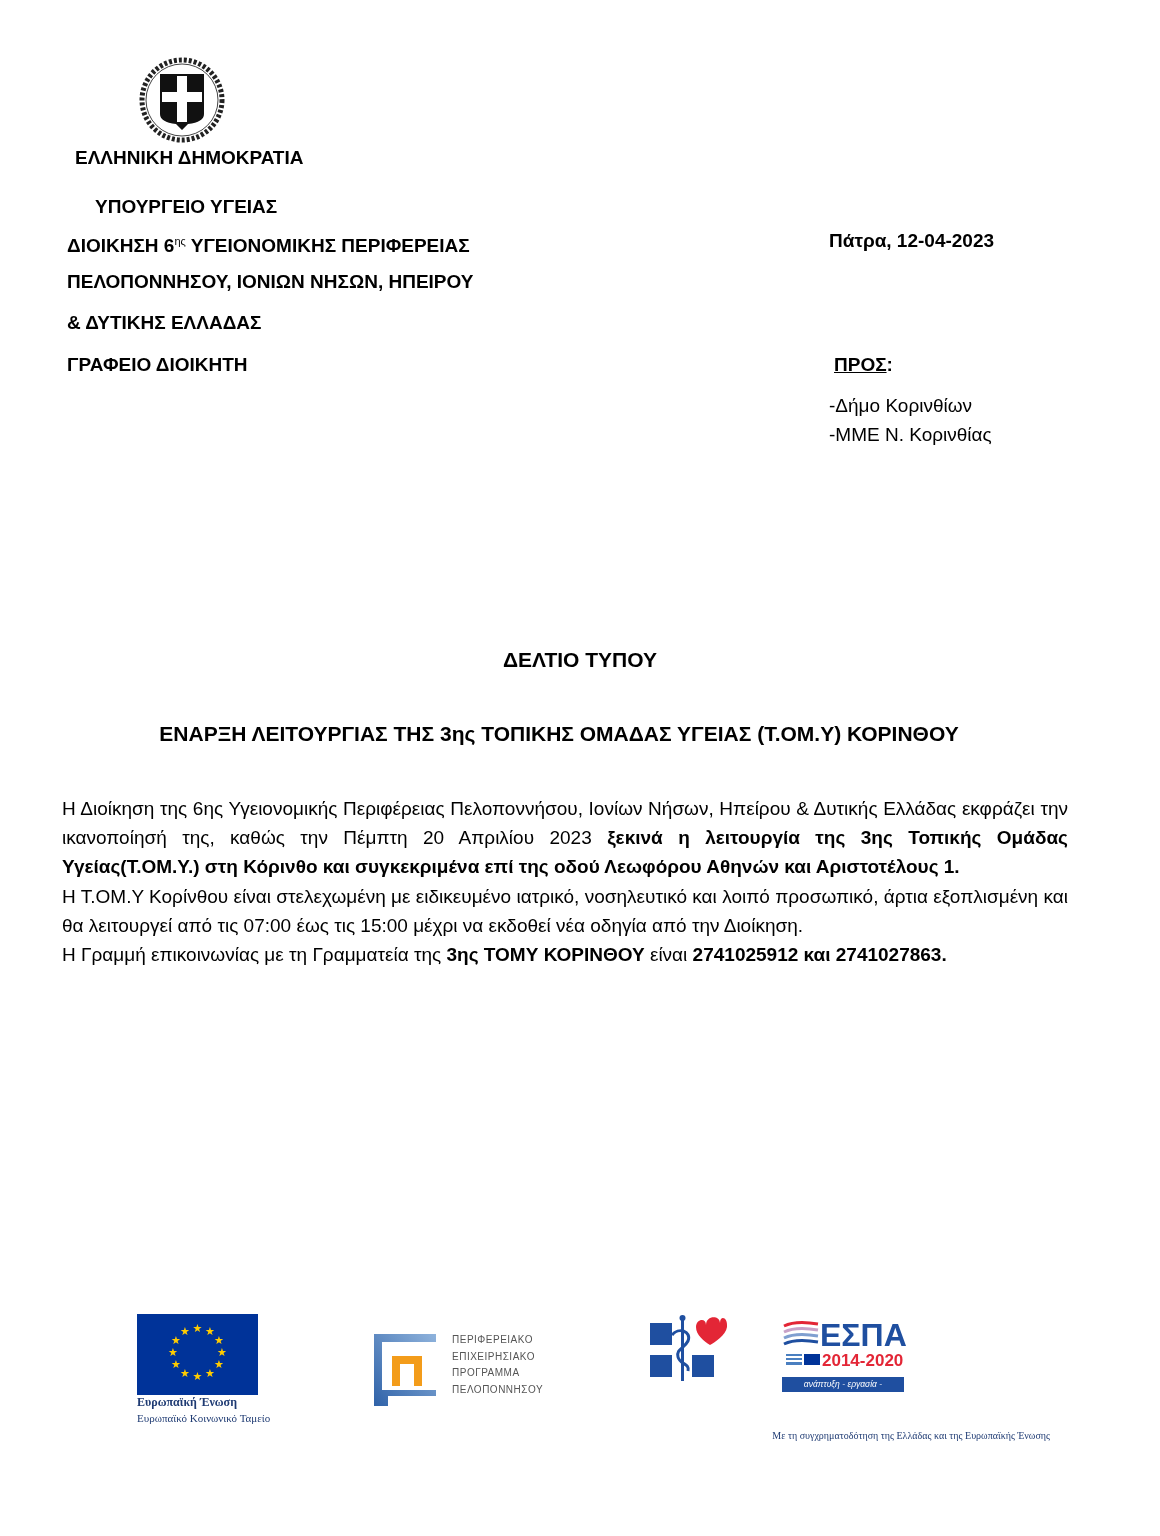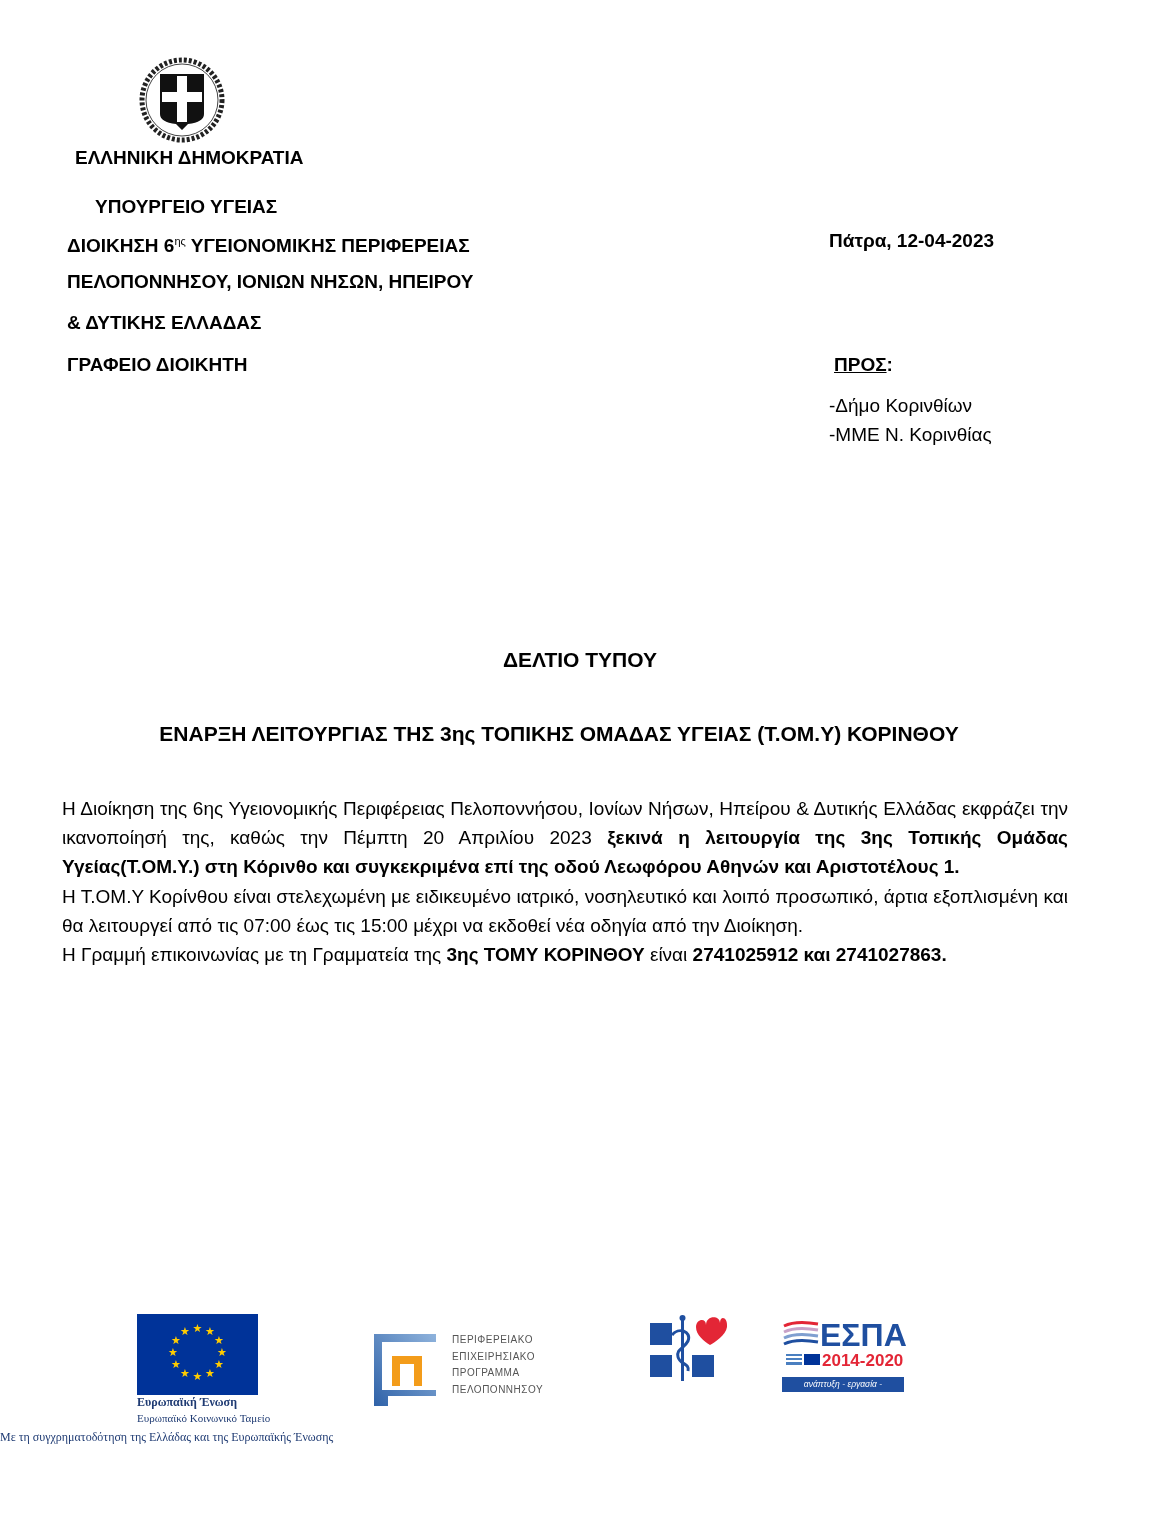--- a/index.html
+++ b/index.html
@@ -24,7 +24,7 @@
   .eu-caption1 { left: 137px; top: 1395px; font-family: "Liberation Serif", serif; font-weight: bold; font-size: 12px; color: #1f3b73; white-space: nowrap; }
   .eu-caption2 { left: 137px; top: 1412px; font-family: "Liberation Serif", serif; font-size: 11px; color: #1f3b73; white-space: nowrap; }
   .pep-text { left: 452px; top: 1332px; font-size: 10px; line-height: 16.5px; color: #555; letter-spacing: 0.5px; }
-  .funding { left: 0; width: 1050px; top: 1430px; text-align: left; font-family: "Liberation Serif", serif; font-size: 12px; color: #1f3b73; }
+  .funding { left: 0; width: 1050px; top: 1430px; text-align: right; font-family: "Liberation Serif", serif; font-size: 10px; color: #1f3b73; }
   .espa-tag { left: 782px; top: 1377px; width: 122px; height: 15px; background: #1f4fa0; color: #fff; font-size: 8.5px; line-height: 15px; text-align: center; font-style: italic; }
 </style>
 </head>

